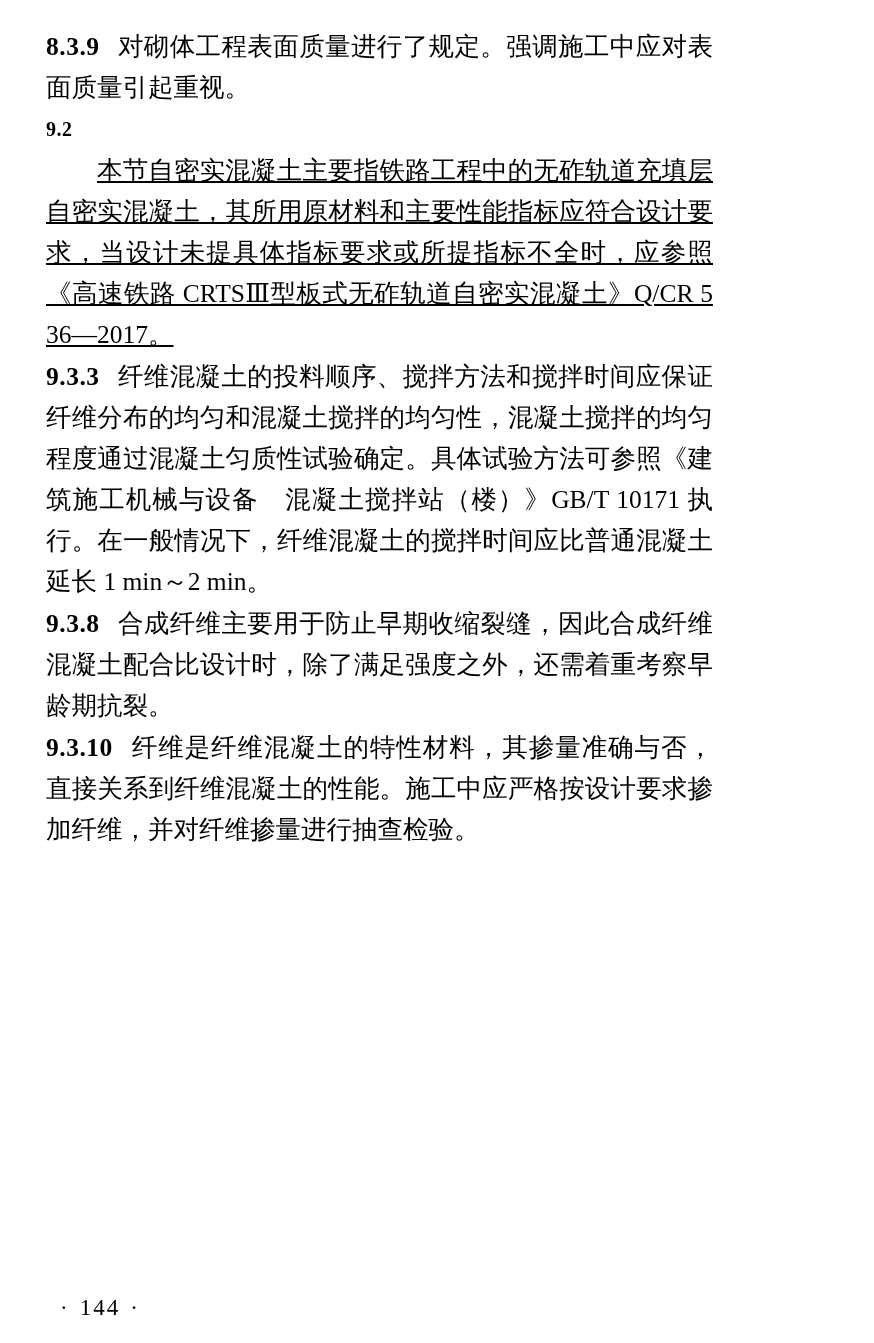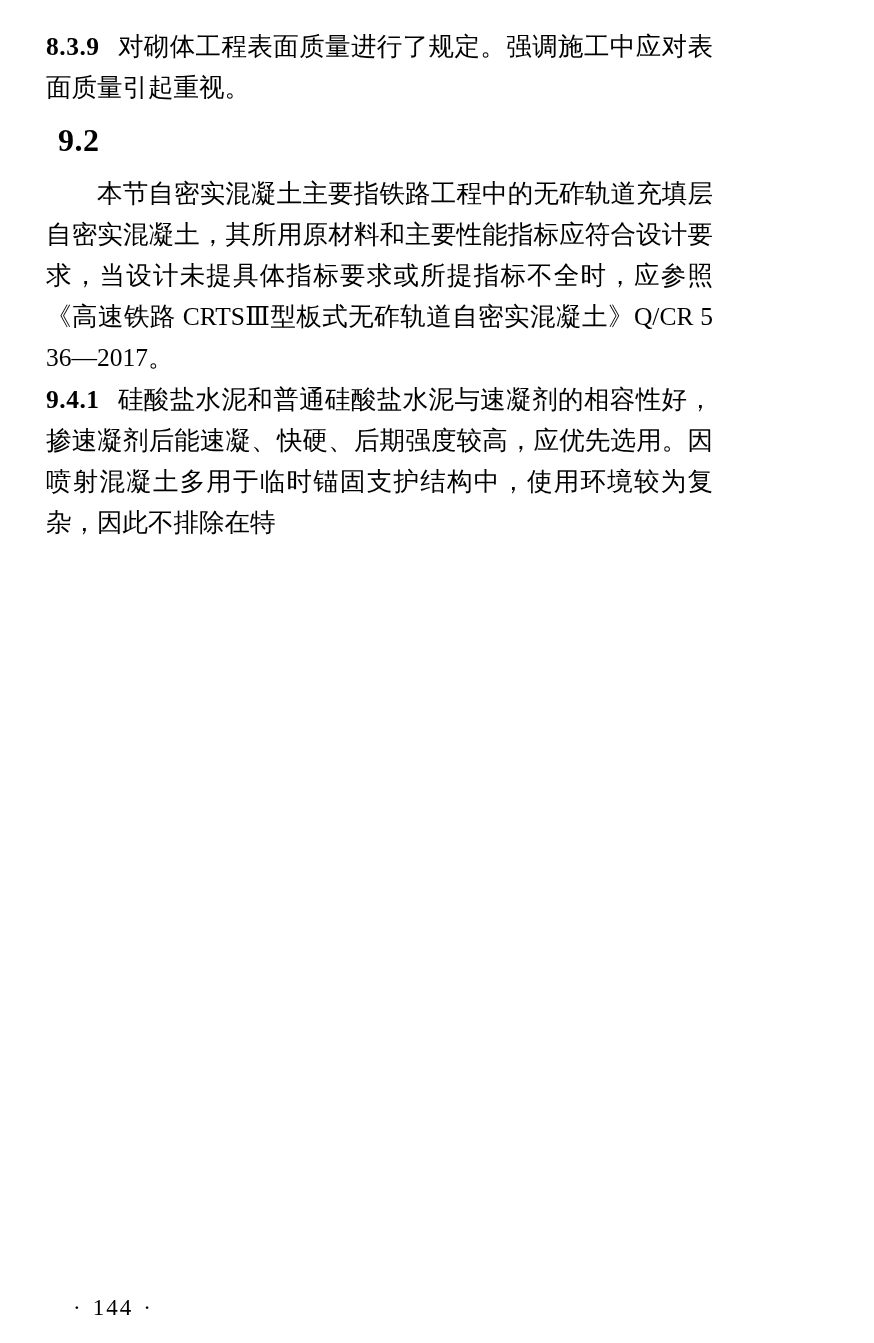--- a/index.html
+++ b/index.html
@@ -44,9 +44,9 @@
     width: 18px;
   }
   .heading-only {
-    font-size: 32px;
+    font-size: 20px;
     line-height: 41px;
-    margin: 12px;
+    margin: 0;
     font-weight: bold;
   }
   .footer {

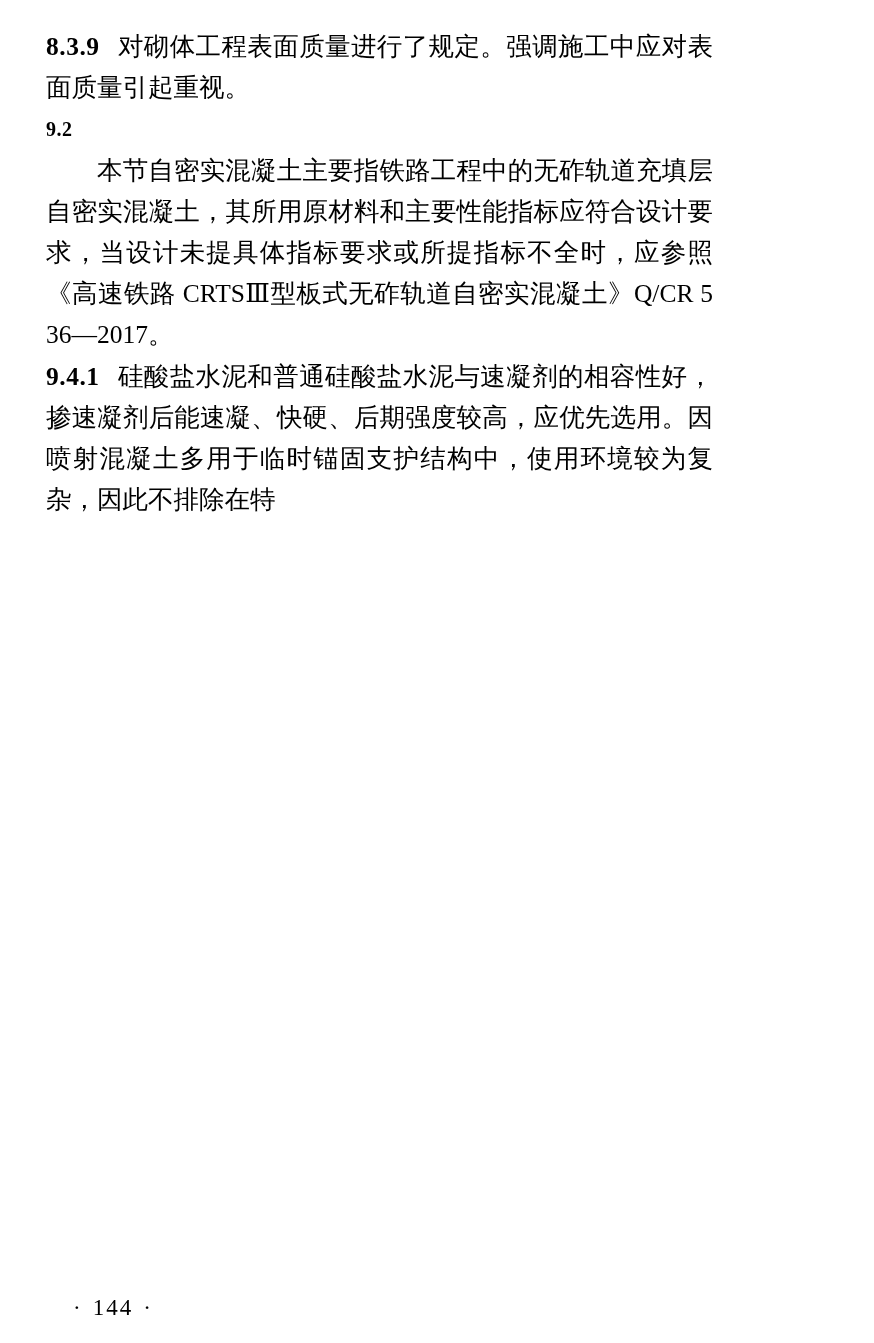--- a/index.html
+++ b/index.html
@@ -33,6 +33,7 @@
   }
   .para.indent {
     text-indent: 51px;
+    text-decoration: underline;
   }
   .num {
     font-weight: bold;

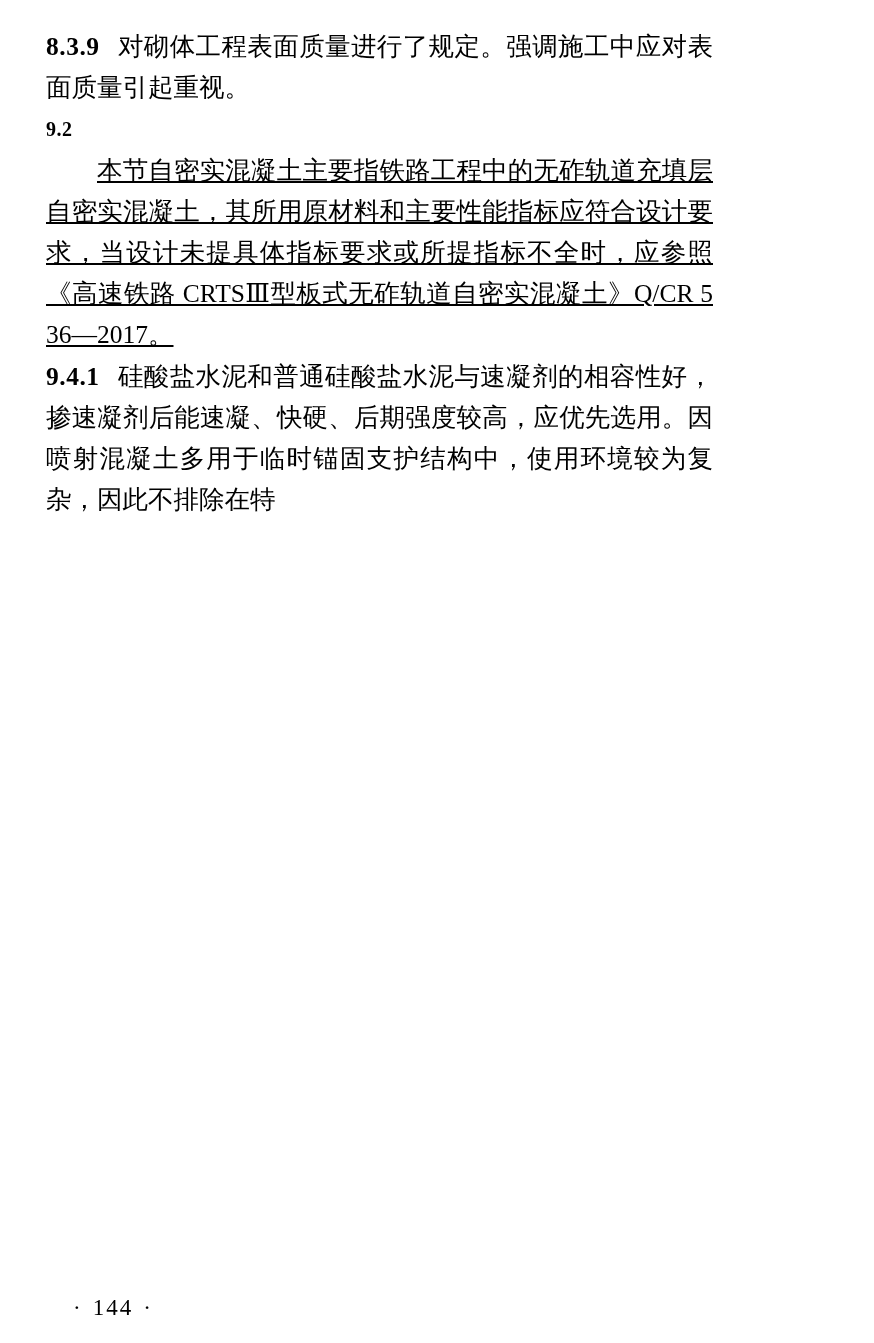--- a/index.html
+++ b/index.html
@@ -85,6 +85,9 @@
 
 
 
+  <p class="para">
+    <span class="num">9.3.3</span><span class="gap-after-num"></span><span>纤维混凝土的投料顺序、搅拌方法和搅拌时间应保证纤维分布的均匀和混凝土搅拌的均匀性，混凝土搅拌的均匀程度通过混凝土匀质性试验确定。具体试验方法可参照《建筑施工机械与设备　混凝土搅拌站（楼）》GB/T 10171 执行。在一般情况下，纤维混凝土的搅拌时间应比普通混凝土延长 1 min～2 min。</span>
+  </p>
 
 
 

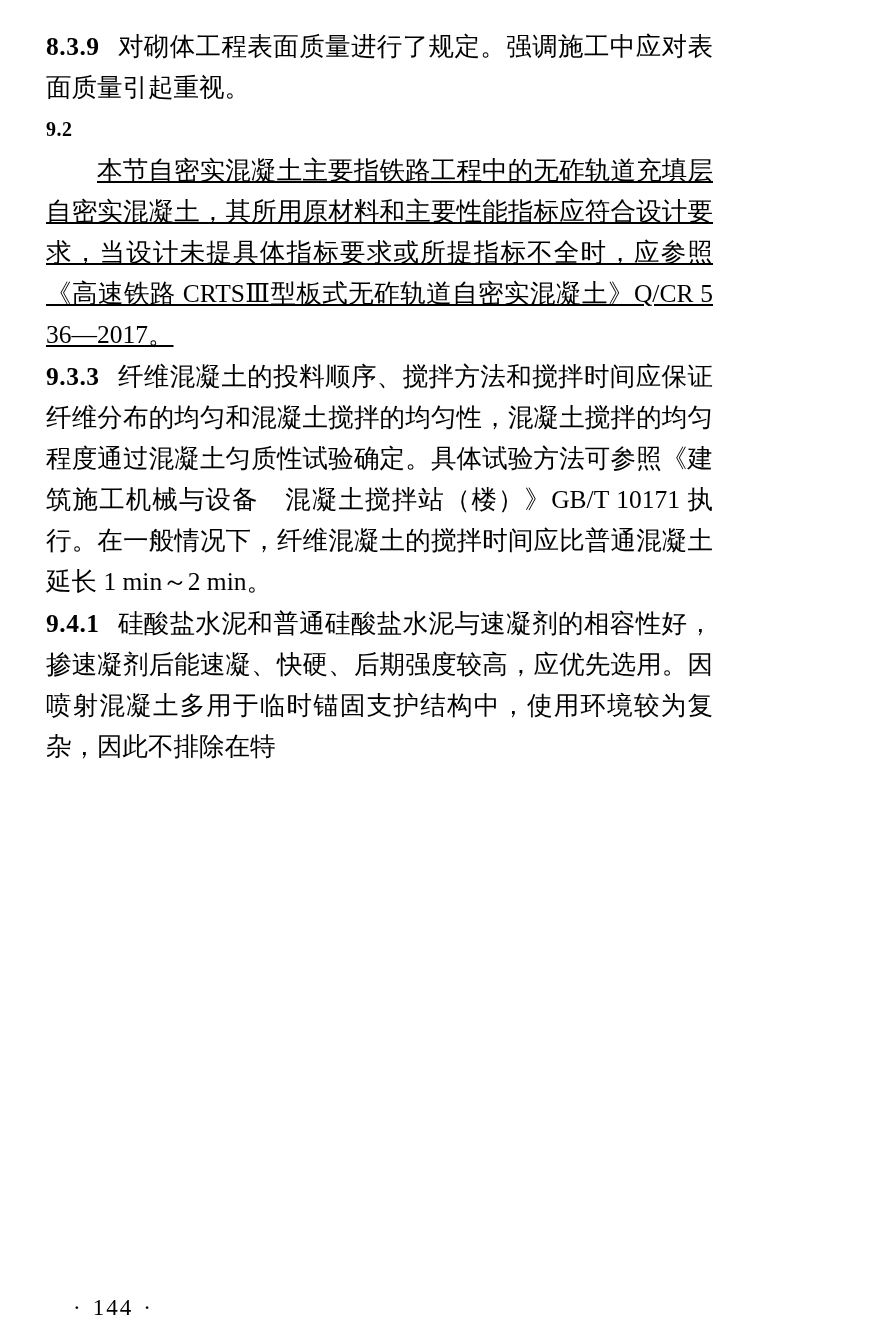--- a/index.html
+++ b/index.html
@@ -90,6 +90,9 @@
   </p>
 
 
+  <p class="para">
+    <span class="num">9.3.8</span><span class="gap-after-num"></span><span>合成纤维主要用于防止早期收缩裂缝，因此合成纤维混凝土配合比设计时，除了满足强度之外，还需着重考察早龄期抗裂。</span>
+  </p>
 
 
   <p class="para">

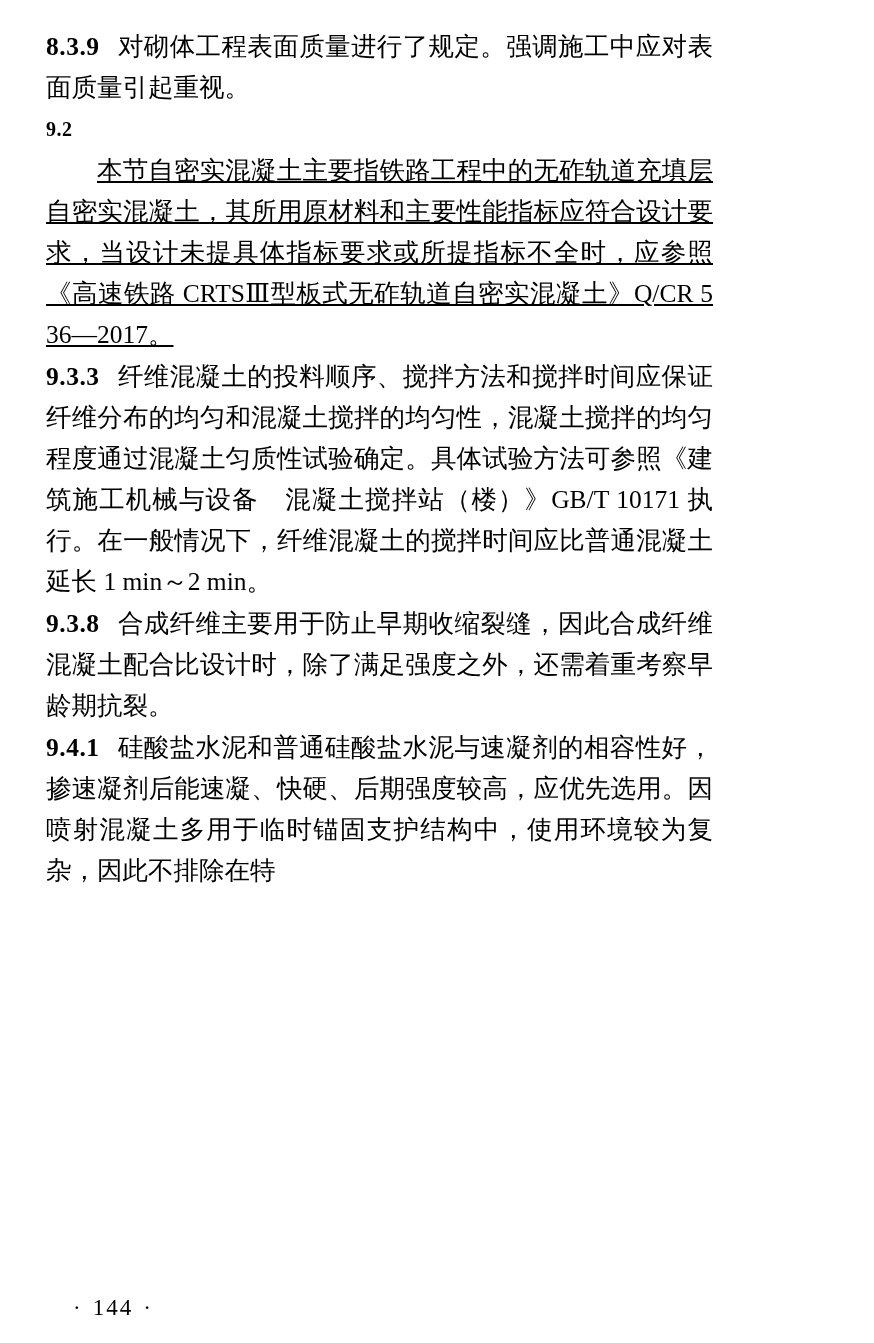--- a/index.html
+++ b/index.html
@@ -94,6 +94,9 @@
     <span class="num">9.3.8</span><span class="gap-after-num"></span><span>合成纤维主要用于防止早期收缩裂缝，因此合成纤维混凝土配合比设计时，除了满足强度之外，还需着重考察早龄期抗裂。</span>
   </p>
 
+  <p class="para">
+    <span class="num">9.3.10</span><span class="gap-after-num"></span><span>纤维是纤维混凝土的特性材料，其掺量准确与否，直接关系到纤维混凝土的性能。施工中应严格按设计要求掺加纤维，并对纤维掺量进行抽查检验。</span>
+  </p>
 
   <p class="para">
     <span class="num">9.4.1</span><span class="gap-after-num"></span><span>硅酸盐水泥和普通硅酸盐水泥与速凝剂的相容性好，掺速凝剂后能速凝、快硬、后期强度较高，应优先选用。因喷射混凝土多用于临时锚固支护结构中，使用环境较为复杂，因此不排除在特</span>

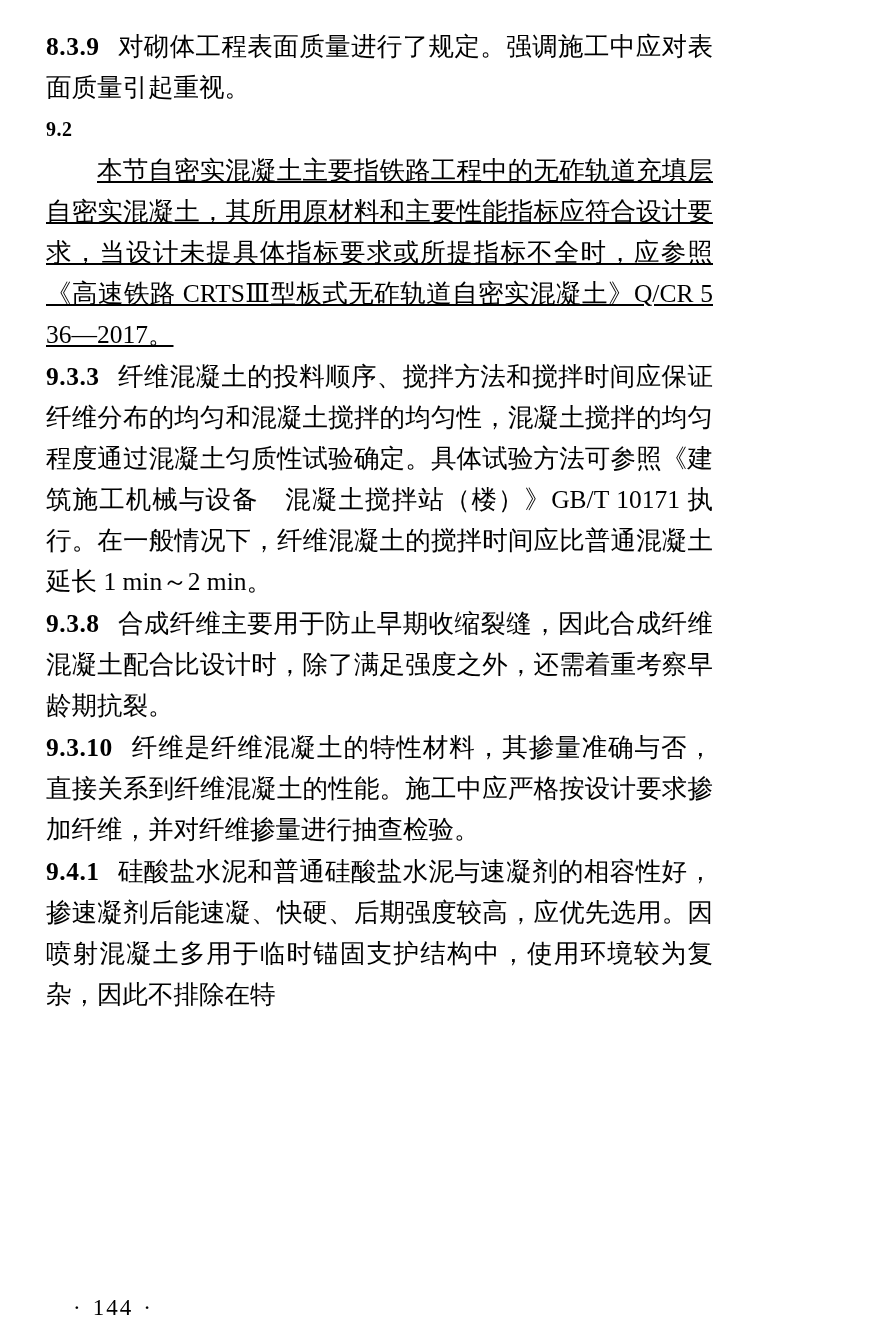--- a/index.html
+++ b/index.html
@@ -98,9 +98,6 @@
     <span class="num">9.3.10</span><span class="gap-after-num"></span><span>纤维是纤维混凝土的特性材料，其掺量准确与否，直接关系到纤维混凝土的性能。施工中应严格按设计要求掺加纤维，并对纤维掺量进行抽查检验。</span>
   </p>
 
-  <p class="para">
-    <span class="num">9.4.1</span><span class="gap-after-num"></span><span>硅酸盐水泥和普通硅酸盐水泥与速凝剂的相容性好，掺速凝剂后能速凝、快硬、后期强度较高，应优先选用。因喷射混凝土多用于临时锚固支护结构中，使用环境较为复杂，因此不排除在特</span>
-  </p>
 
   <div class="footer">
     <span class="dot">·</span><span>144</span><span class="dot">·</span>

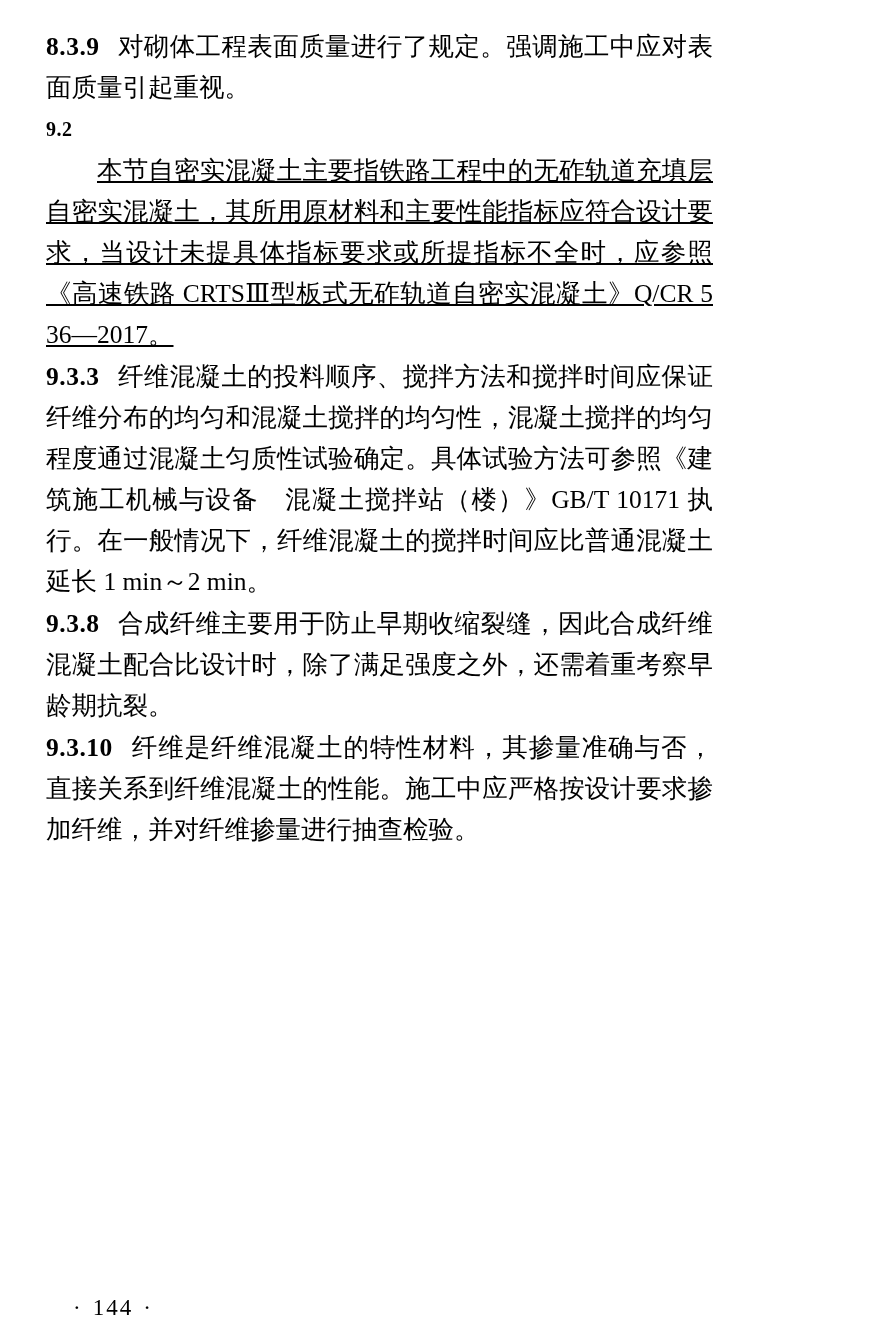--- a/index.html
+++ b/index.html
@@ -56,7 +56,7 @@
     right: 0;
     bottom: 22px;
     text-align: left;
-    padding-left: 63px;
+    padding-left: 50px;
     font-size: 23px;
     font-family: "Liberation Serif", "DejaVu Serif", serif;
     letter-spacing: 2px;

